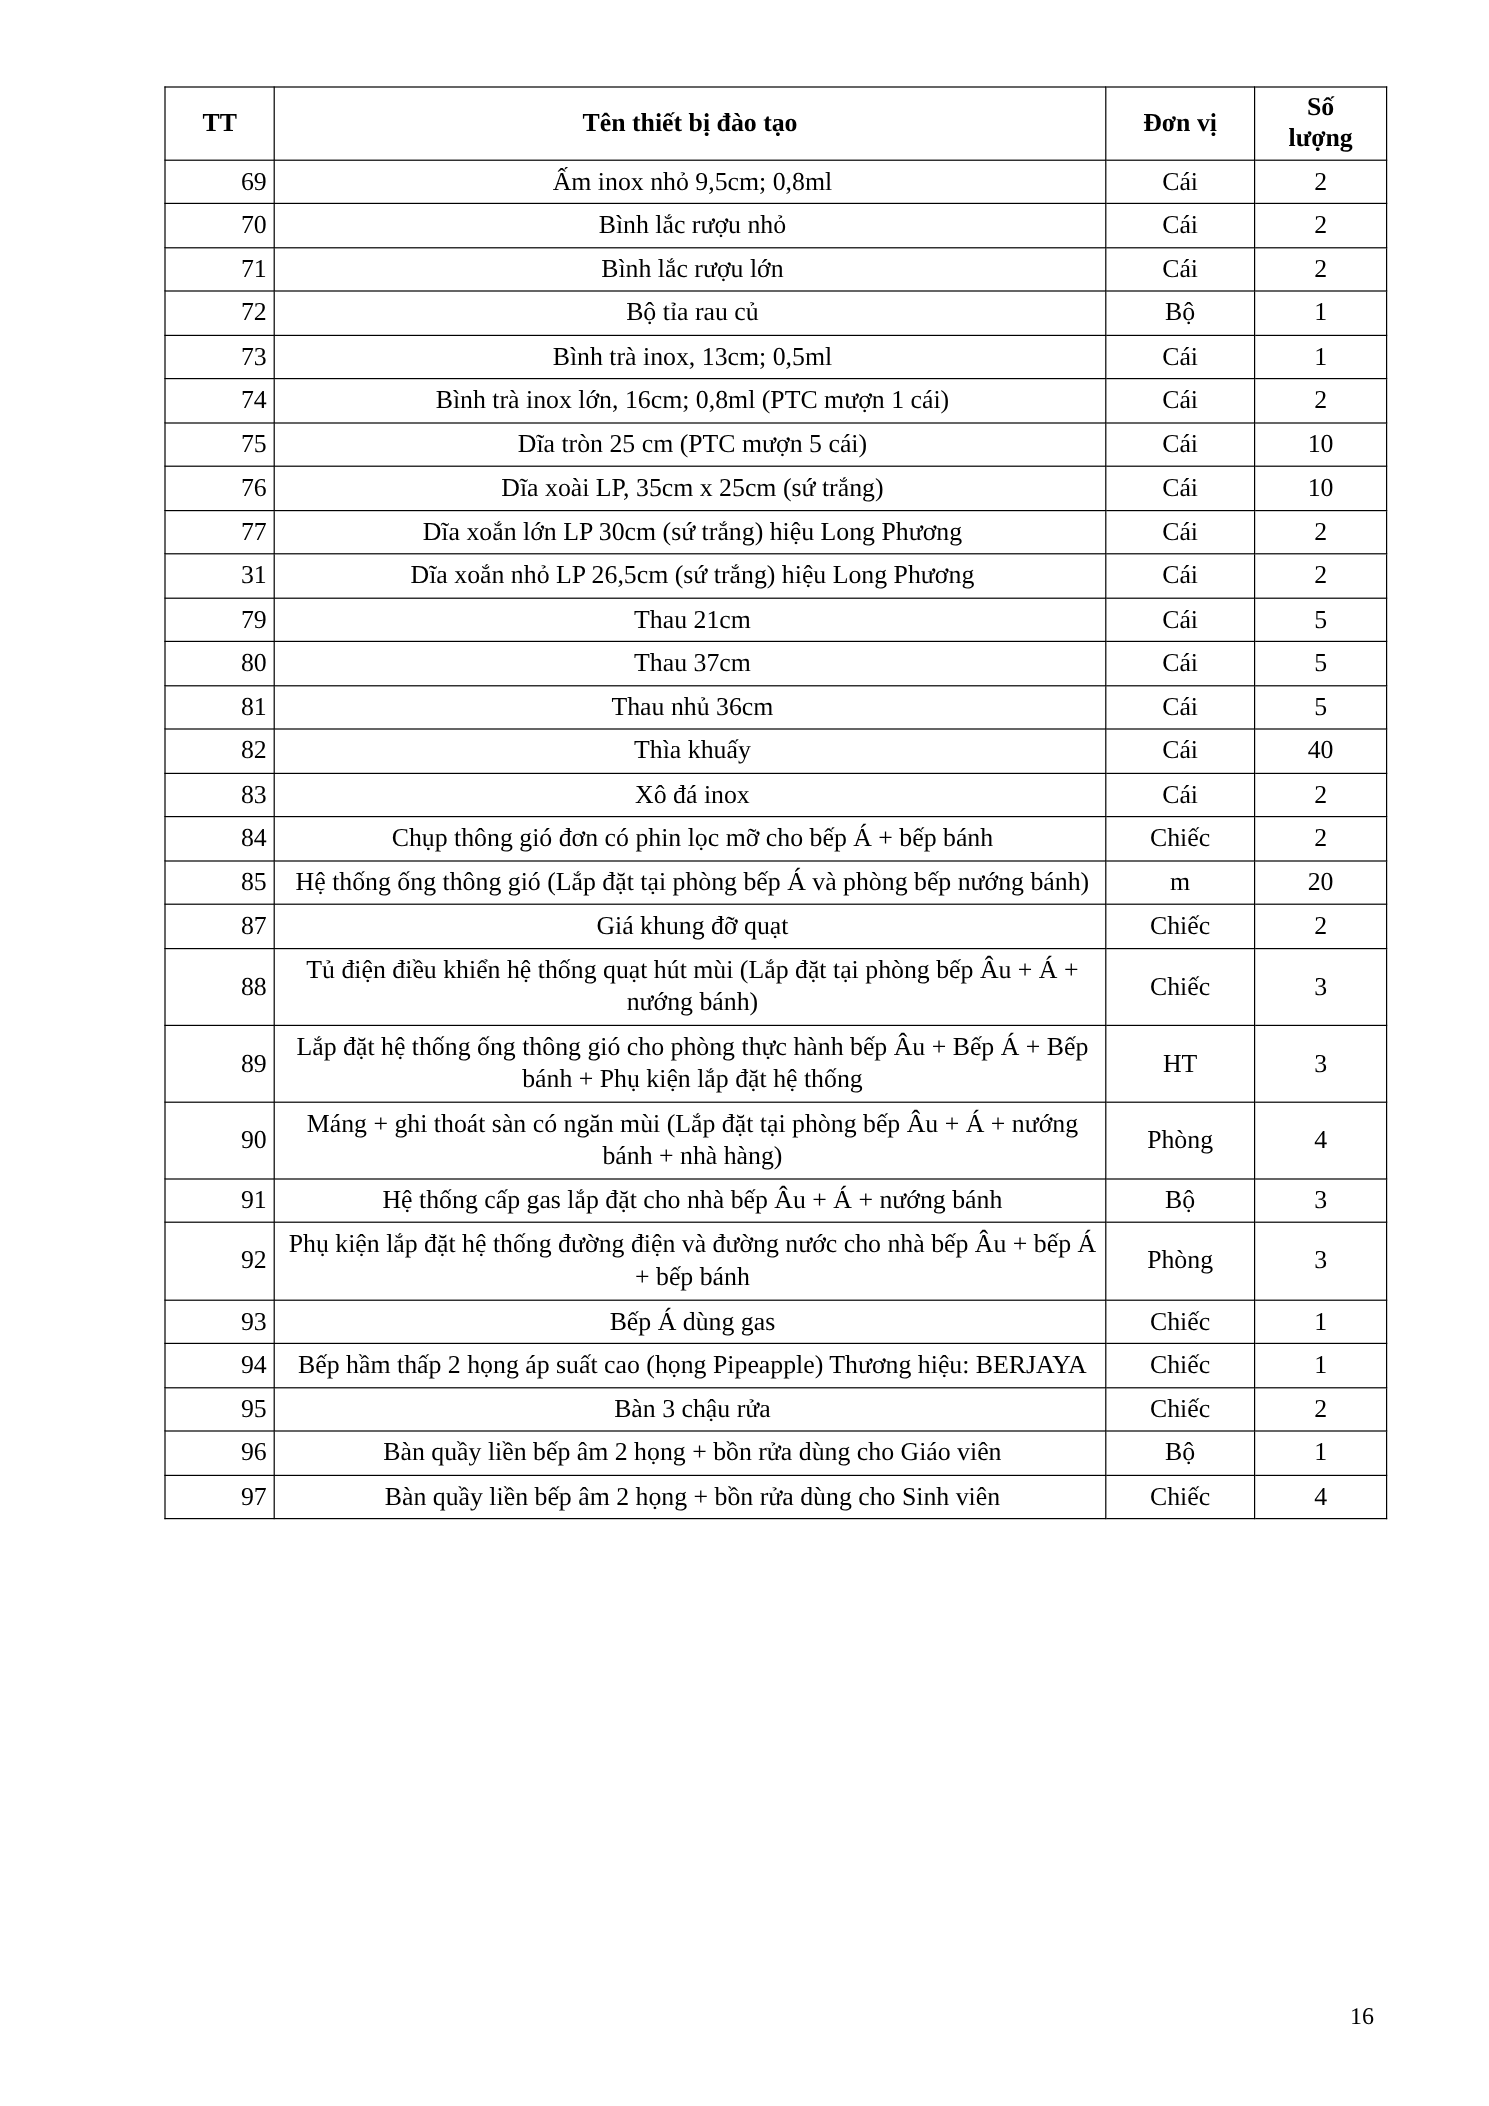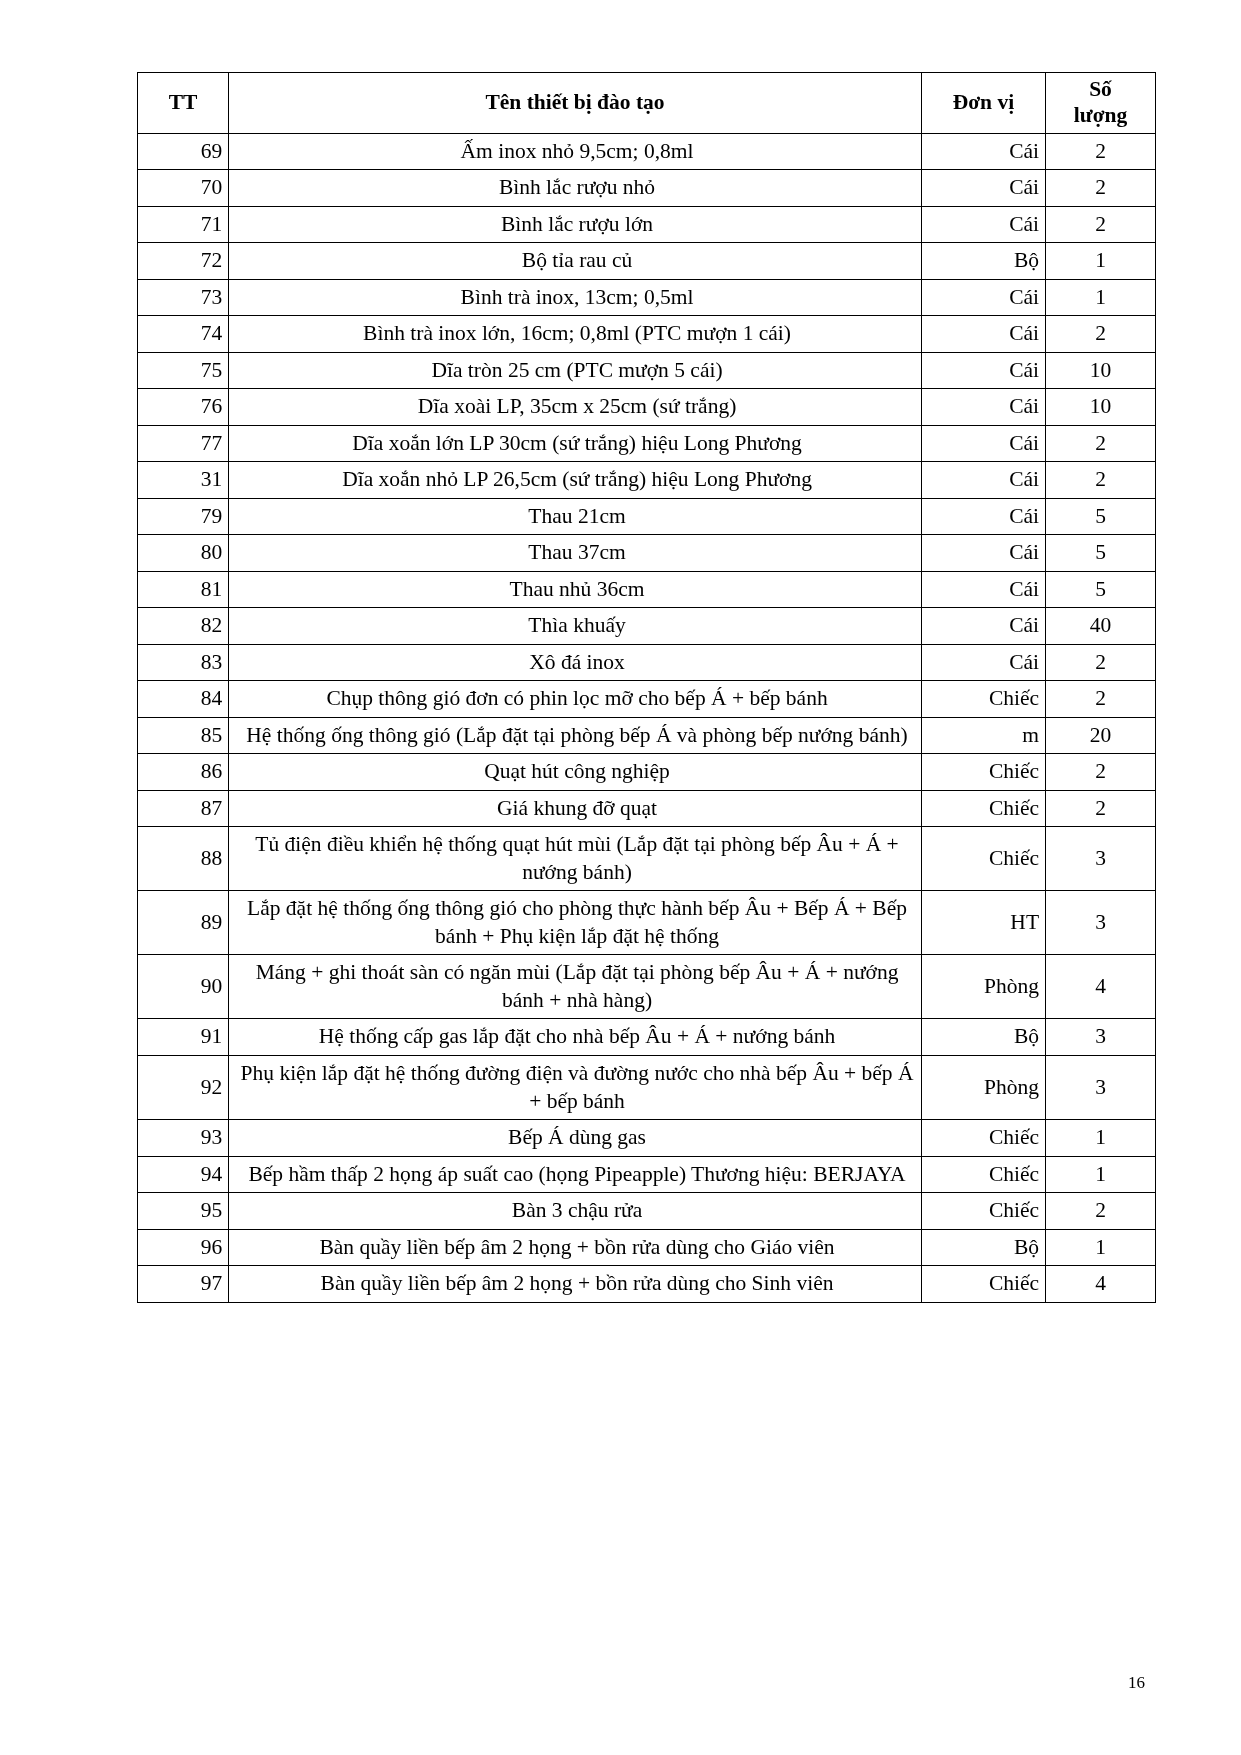--- a/index.html
+++ b/index.html
@@ -65,7 +65,7 @@
     padding-left: 10px;
   }
   tbody td.unit {
-    text-align: right;
+    text-align: center;
     font-family: Liberation Serif, serif;
   }
   tbody td.qty {

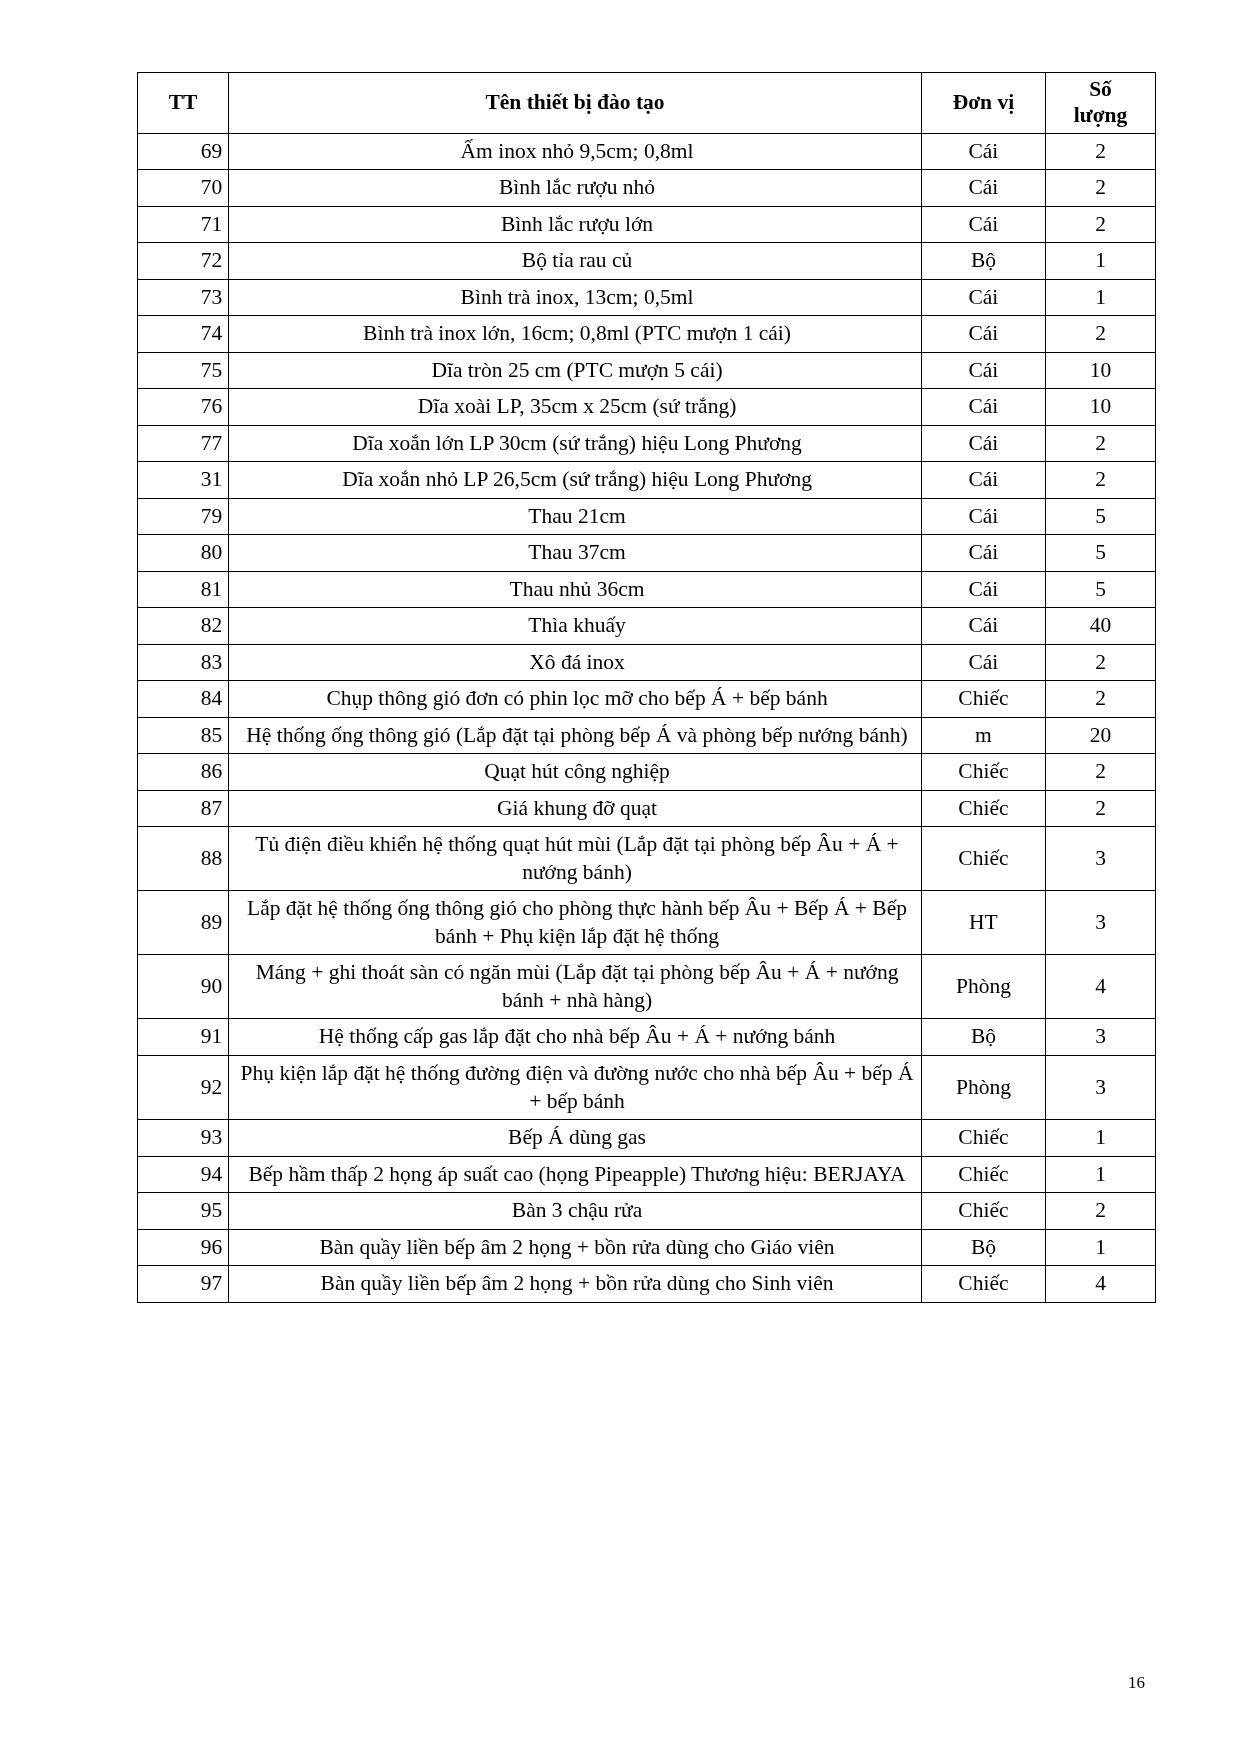--- a/index.html
+++ b/index.html
@@ -206,12 +206,6 @@
             <td class="qty">20</td>
           </tr>
           <tr>
-            <td class="tt">86</td>
-            <td class="name">Quạt hút công nghiệp</td>
-            <td class="unit">Chiếc</td>
-            <td class="qty">2</td>
-          </tr>
-          <tr>
             <td class="tt">87</td>
             <td class="name">Giá khung đỡ quạt</td>
             <td class="unit">Chiếc</td>

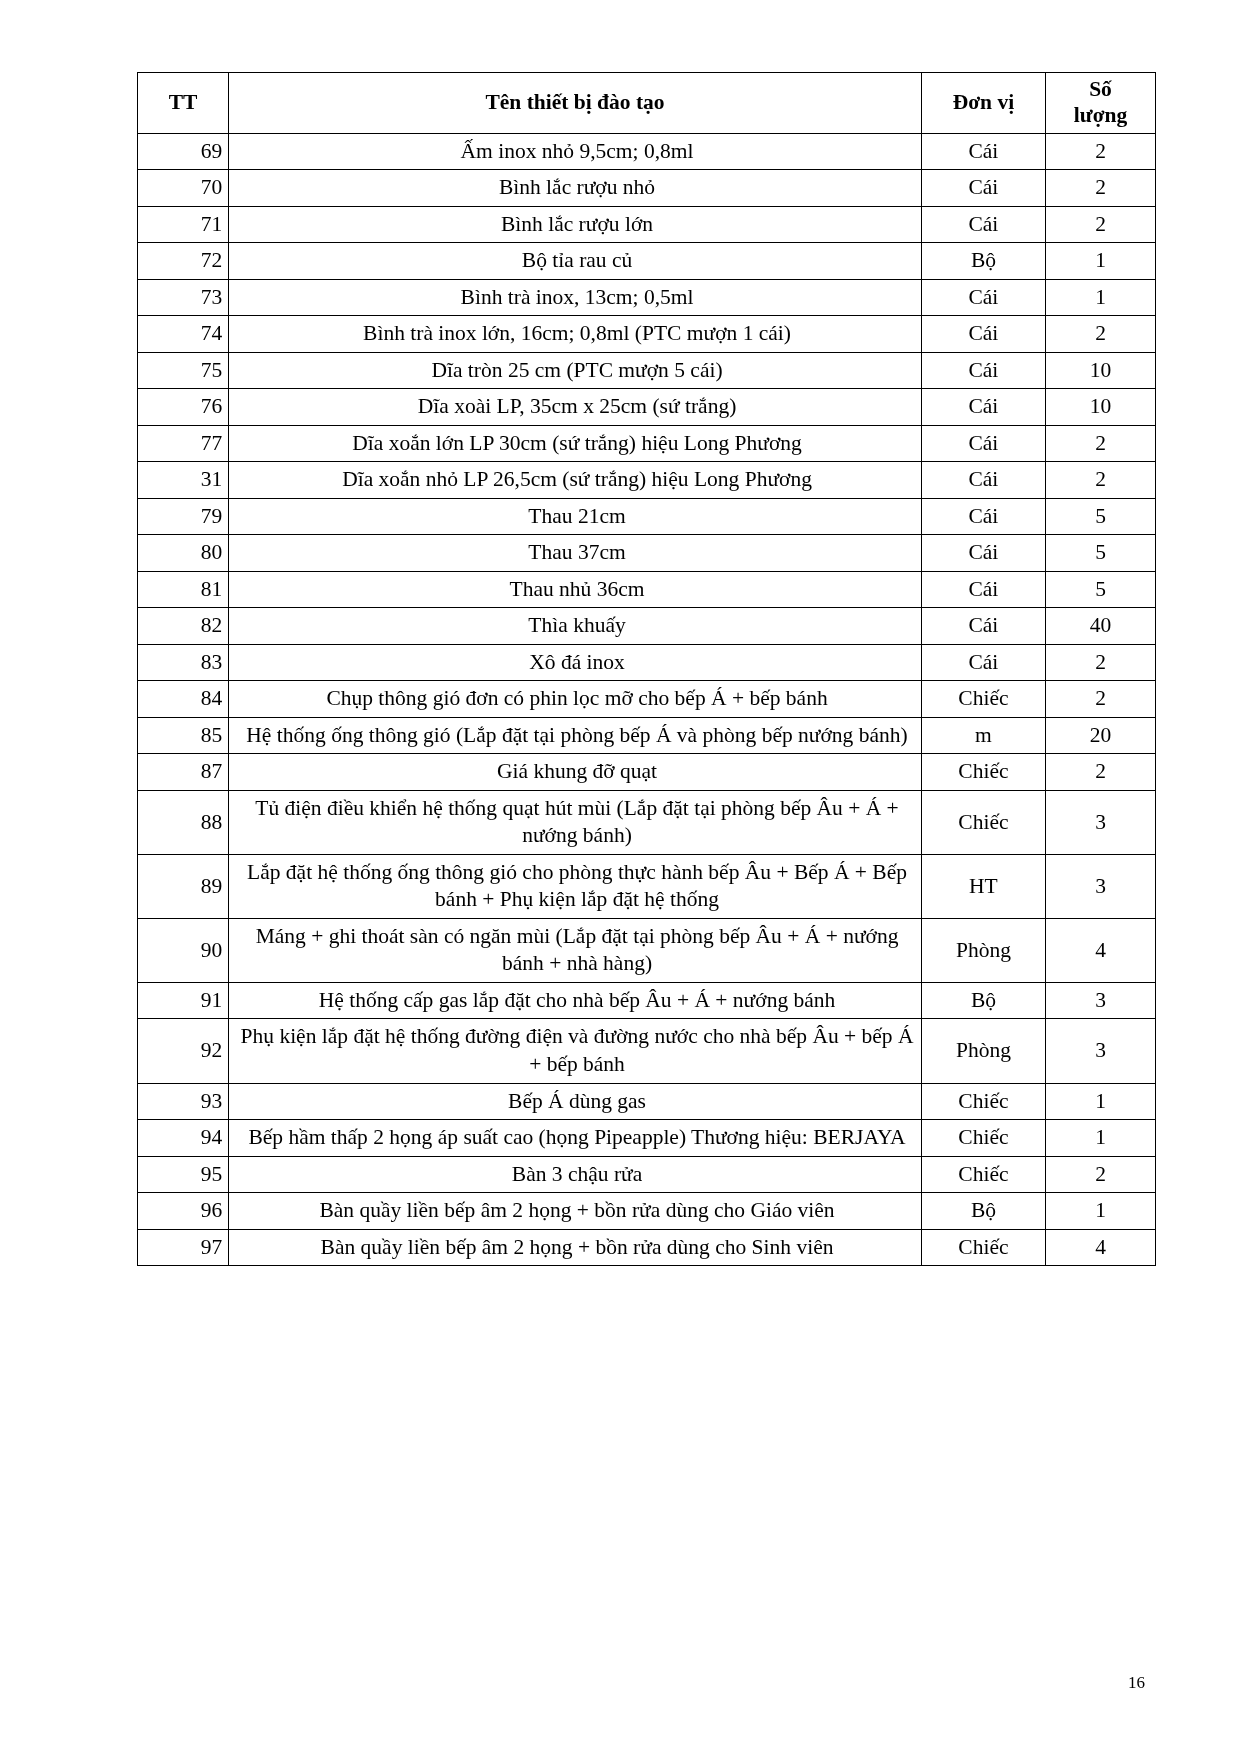--- a/index.html
+++ b/index.html
@@ -75,7 +75,7 @@
     position: absolute;
     right: 96px;
     bottom: 62px;
-    font-size: 17px;
+    font-size: 20px;
     font-family: "Liberation Serif", serif;
   }
 </style>

